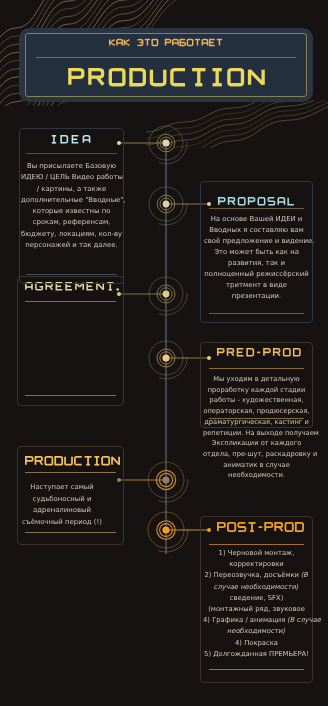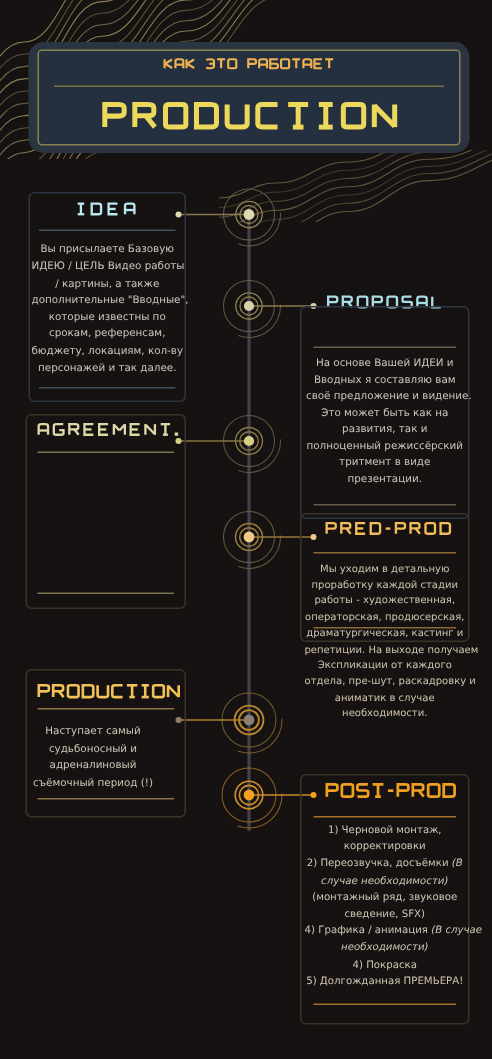--- a/index.html
+++ b/index.html
@@ -264,7 +264,7 @@
       <circle cx="166" cy="530" r="3.6" fill="#f2a01e"></circle>
     </svg>
   <div id="cards">
-      <div class="card" style="left: 19px; top: 128px; width: 105px; height: 140px; border-color: rgb(43, 53, 68);">
+      <div class="card" style="left: 19px; top: 128px; width: 105px; height: 156px; border-color: rgb(43, 53, 68);">
         <div class="crule" style="left: 6px; right: 6px; top: 24px; background: rgb(67, 80, 95); height: 1px;"></div>
         <div class="cbody" style="top: 32px; left: 1px; right: 1px; color: rgb(205, 198, 189); font-size: 6.9px; line-height: 11.3px;">
           <div>Вы присылаете Базовую</div>

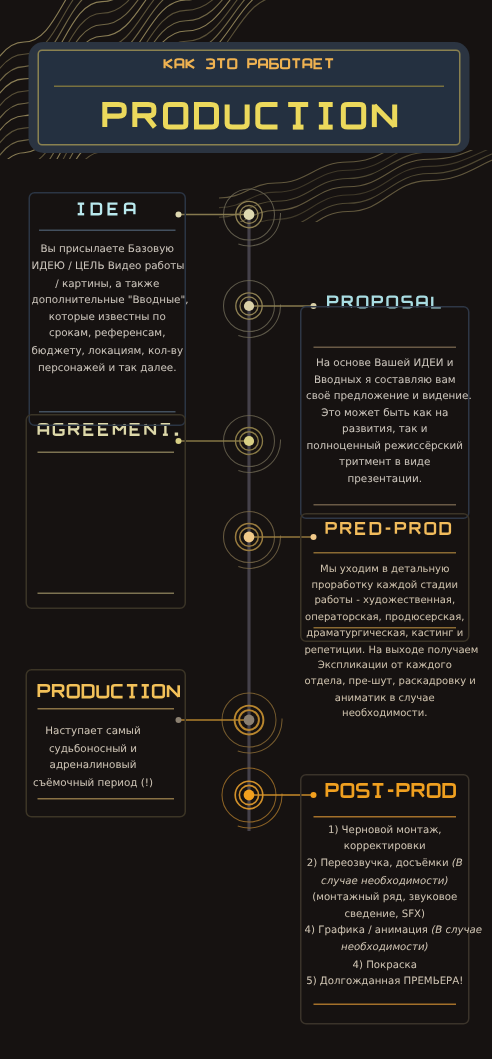--- a/index.html
+++ b/index.html
@@ -278,7 +278,7 @@
         </div>
         <div class="cfoot" style="left: 6px; right: 6px; bottom: 8px; background: rgb(67, 80, 95); height: 1px;"></div>
       </div>
-      <div class="card" style="left: 200px; top: 204px; width: 113px; height: 142px; border-color: rgb(46, 55, 70);">
+      <div class="card" style="left: 200px; top: 181px; width: 113px; height: 142px; border-color: rgb(46, 55, 70);">
         <div class="crule" style="left: 8px; right: 8px; top: 26px; background: rgb(106, 90, 70); height: 1px;"></div>
         <div class="cbody" style="top: 32px; left: 3px; right: 3px; color: rgb(205, 198, 189); font-size: 6.9px; line-height: 11px;">
           <div>На основе Вашей ИДЕИ и</div>

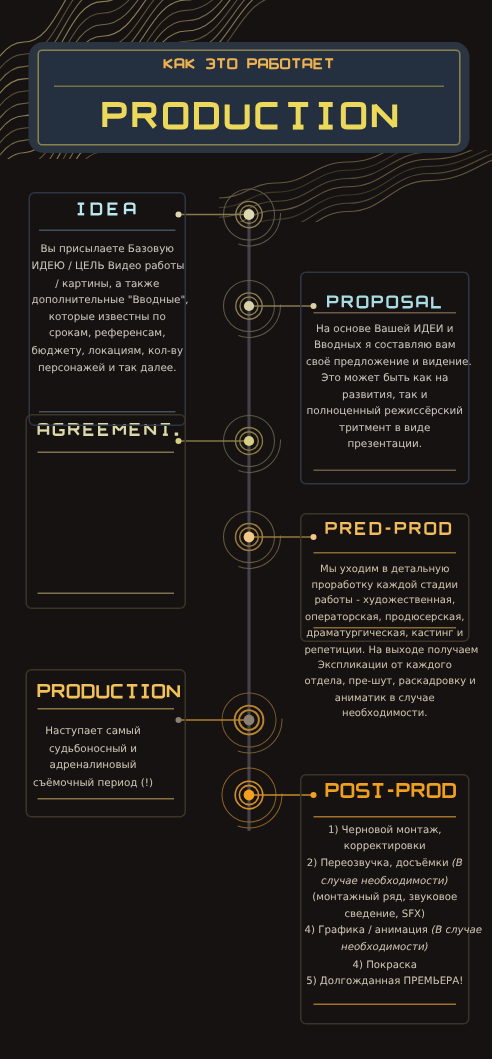--- a/index.html
+++ b/index.html
@@ -329,8 +329,8 @@
           <div>корректировки</div>
           <div>2) Переозвучка, досъёмки <i>(В</i></div>
           <div><i>случае необходимости)</i></div>
+          <div>сведение, SFX)</div>
           <div>(монтажный ряд, звуковое</div>
-          <div>сведение, SFX)</div>
           <div>4) Графика / анимация <i>(В случае</i></div>
           <div><i>необходимости)</i></div>
           <div>4) Покраска</div>

